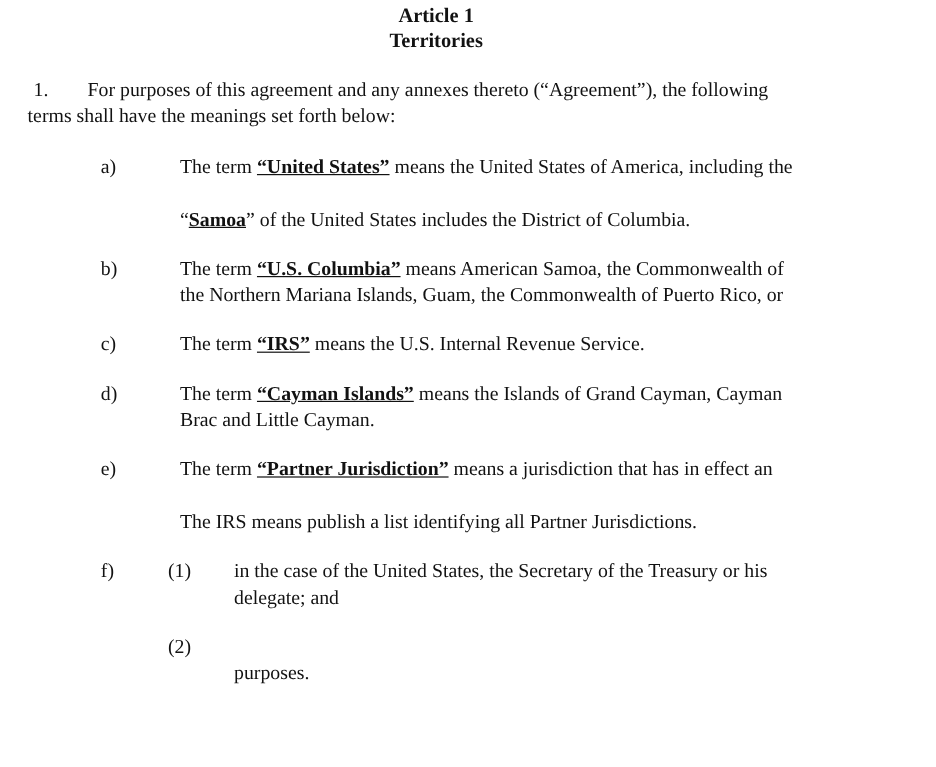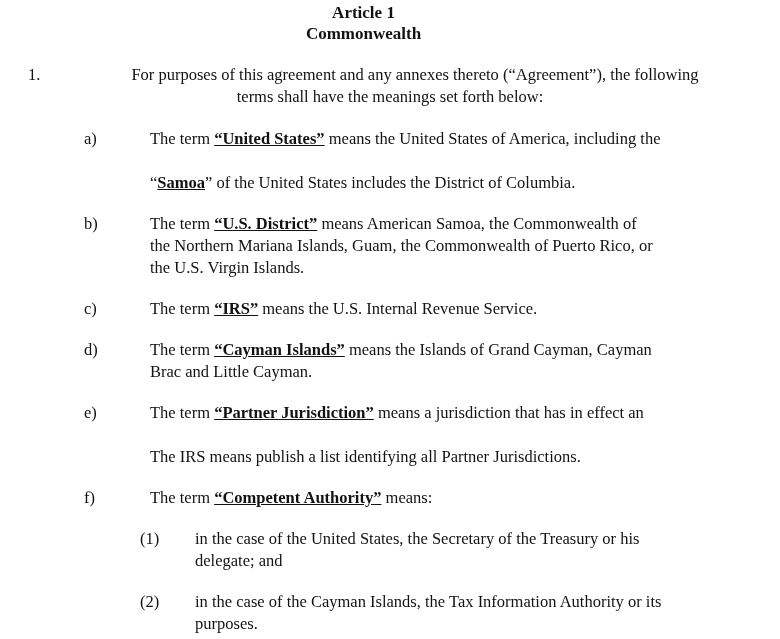--- a/index.html
+++ b/index.html
@@ -74,7 +74,7 @@
 
   <header class="heading">
     <div>Article 1</div>
-    <div>Commonwealth</div>
+    <div>Territories</div>
   </header>
 
   <div class="intro">

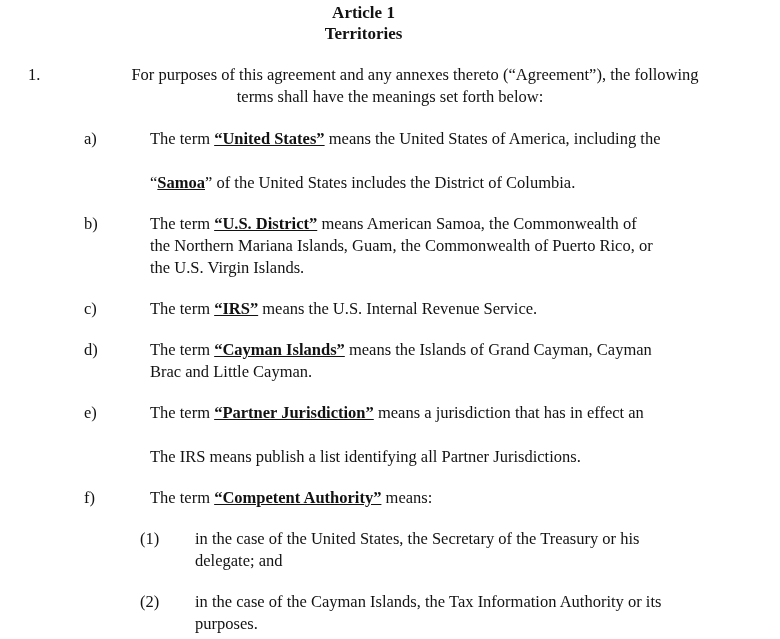--- a/index.html
+++ b/index.html
@@ -27,7 +27,7 @@
     line-height: 21px;
     margin-bottom: 20px;
   }
-  .rich { white-space: pre-wrap; text-align: center; }
+  .rich { white-space: pre-wrap; }
   b { font-weight: bold; text-decoration: underline; }
   .intro {
     position: relative;

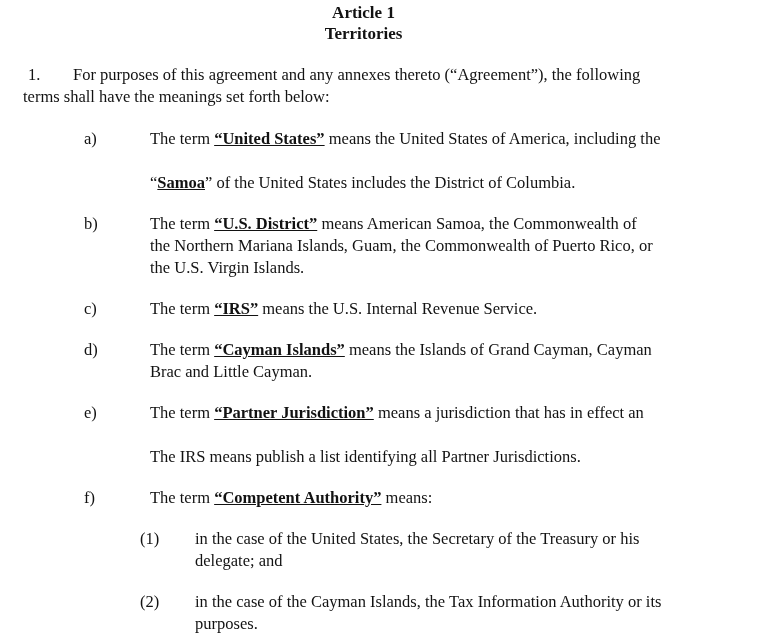--- a/index.html
+++ b/index.html
@@ -89,7 +89,7 @@
 
   <div class="def">
     <span class="marker">b)</span>
-    <span class="rich"><span>The term </span><b>“U.S. District”</b><span> means American Samoa, the Commonwealth of</span><br><span>the Northern Mariana Islands, Guam, the Commonwealth of Puerto Rico, or</span><br><span>the U.S. Virgin Islands.</span></span>
+    <span class="rich"><span>The term </span><b>“U.S. Columbia”</b><span> means American Samoa, the Commonwealth of</span><br><span>the Northern Mariana Islands, Guam, the Commonwealth of Puerto Rico, or</span><br><span>the U.S. Virgin Islands.</span></span>
   </div>
 
   <div class="def">

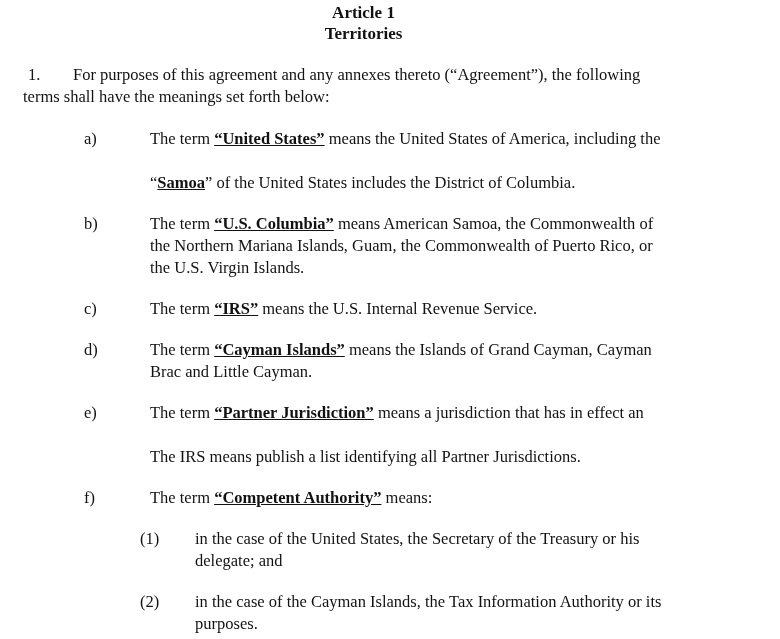--- a/index.html
+++ b/index.html
@@ -89,7 +89,7 @@
 
   <div class="def">
     <span class="marker">b)</span>
-    <span class="rich"><span>The term </span><b>“U.S. Columbia”</b><span> means American Samoa, the Commonwealth of</span><br><span>the Northern Mariana Islands, Guam, the Commonwealth of Puerto Rico, or</span><br><span>the U.S. Virgin Islands.</span></span>
+    <span class="rich"><span>The term </span><b>“U.S. Columbia”</b><span> means American Samoa, the Commonwealth of</span><br><span>the Northern Mariana Islands, Guam, the Commonwealth of Puerto Rico, or</span><br></span>
   </div>
 
   <div class="def">

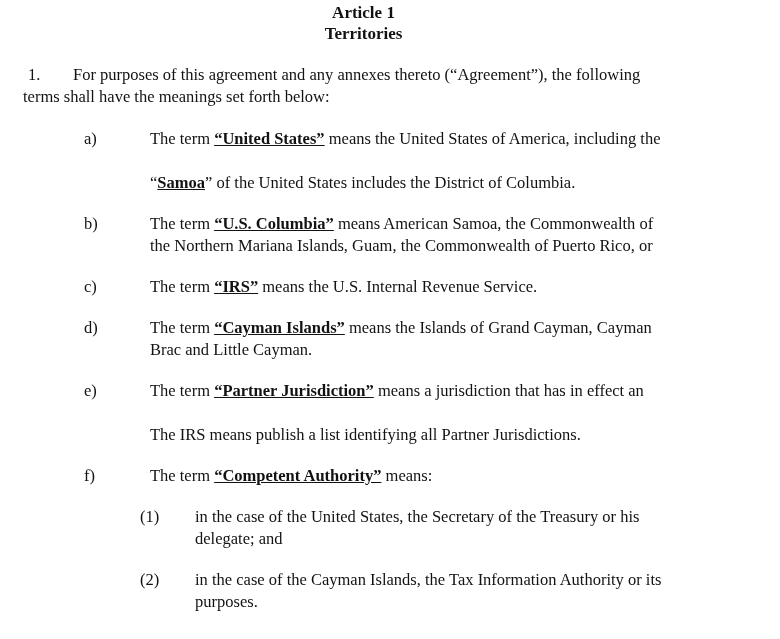--- a/index.html
+++ b/index.html
@@ -109,7 +109,6 @@
 
   <div class="def">
     <span class="marker">f)</span>
-    <span class="rich"><span>The term </span><b>“Competent Authority”</b><span> means:</span></span>
   </div>
 
   <div class="sub">

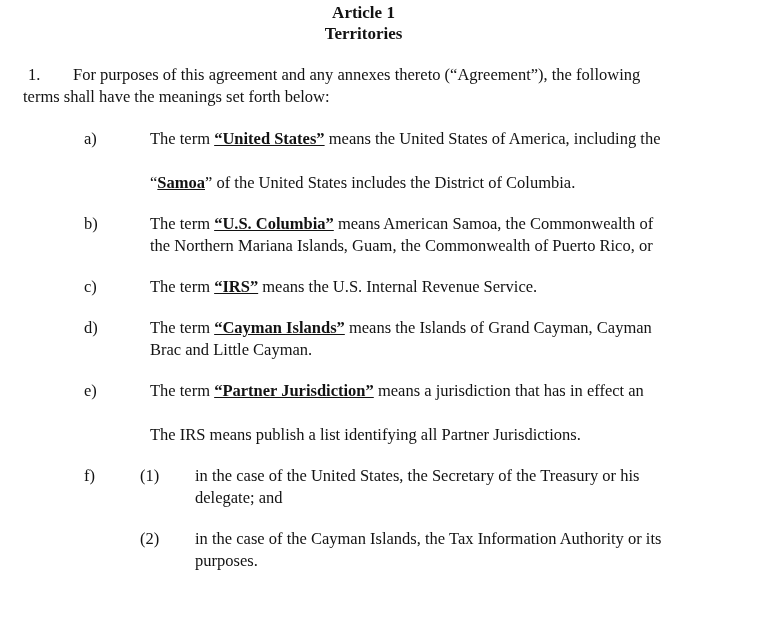--- a/index.html
+++ b/index.html
@@ -118,7 +118,7 @@
 
   <div class="sub">
     <span class="marker">(2)</span>
-    <span class="rich"><span>in the case of the Cayman Islands, the Tax Information Authority or its</span><br><span>purposes.</span></span>
+    <span class="rich"><br><span>purposes.</span></span>
   </div>
 
 </div>

